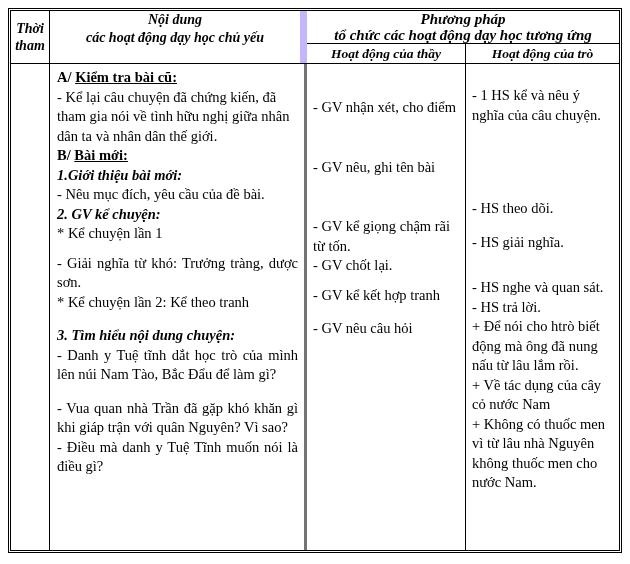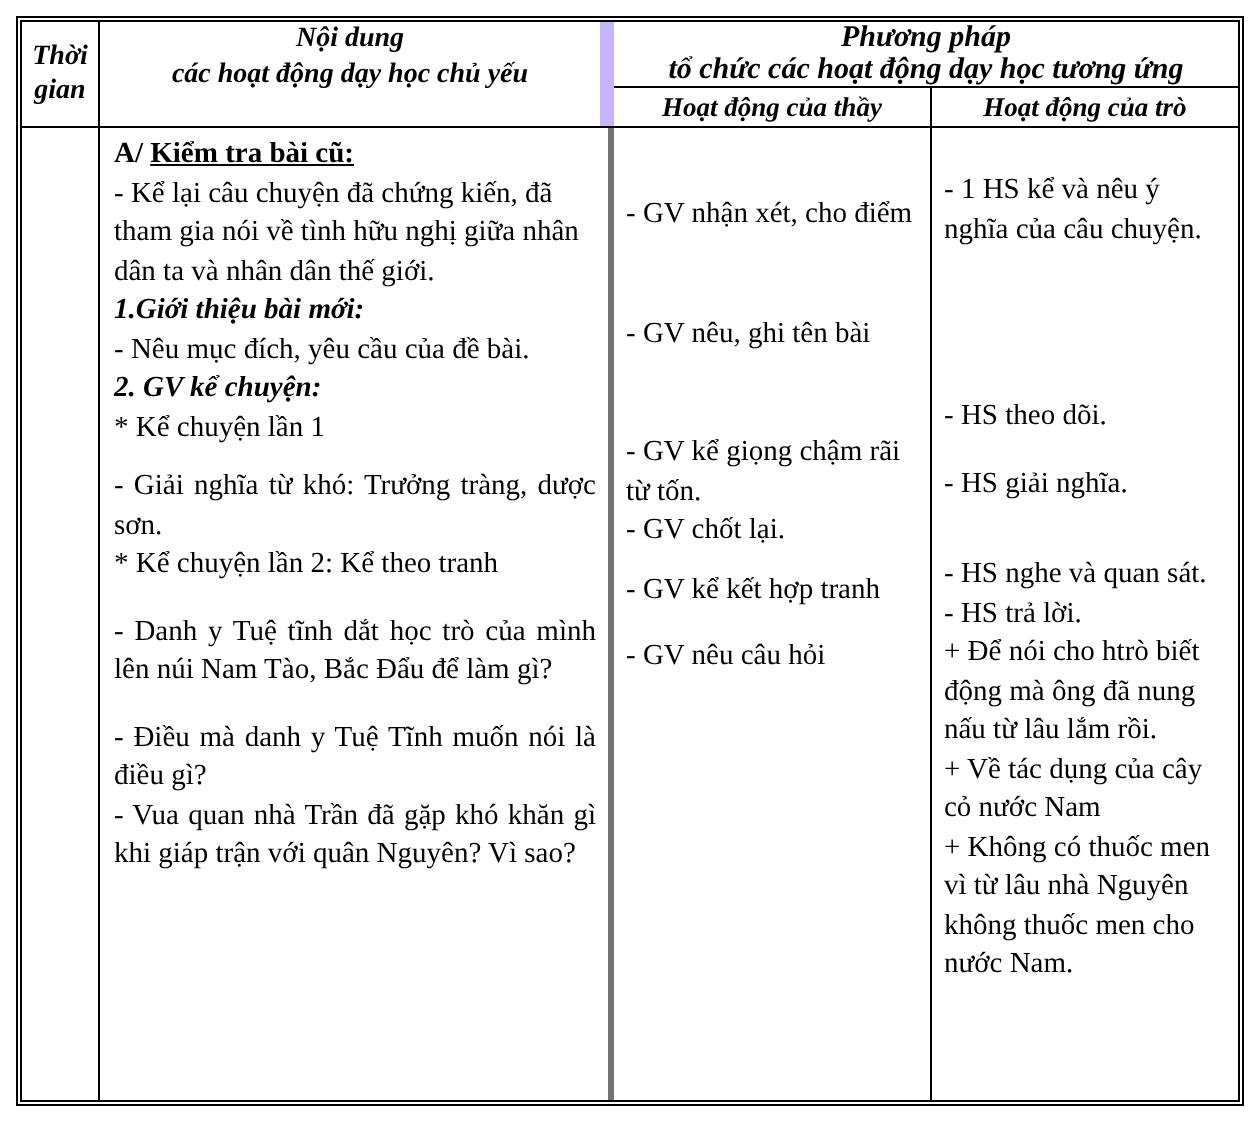--- a/index.html
+++ b/index.html
@@ -189,7 +189,7 @@
 
         <div class="th-time">
           <span>Thời</span>
-          <span>gian</span>
+          <span>tham</span>
         </div>
 
         <div class="th-content">

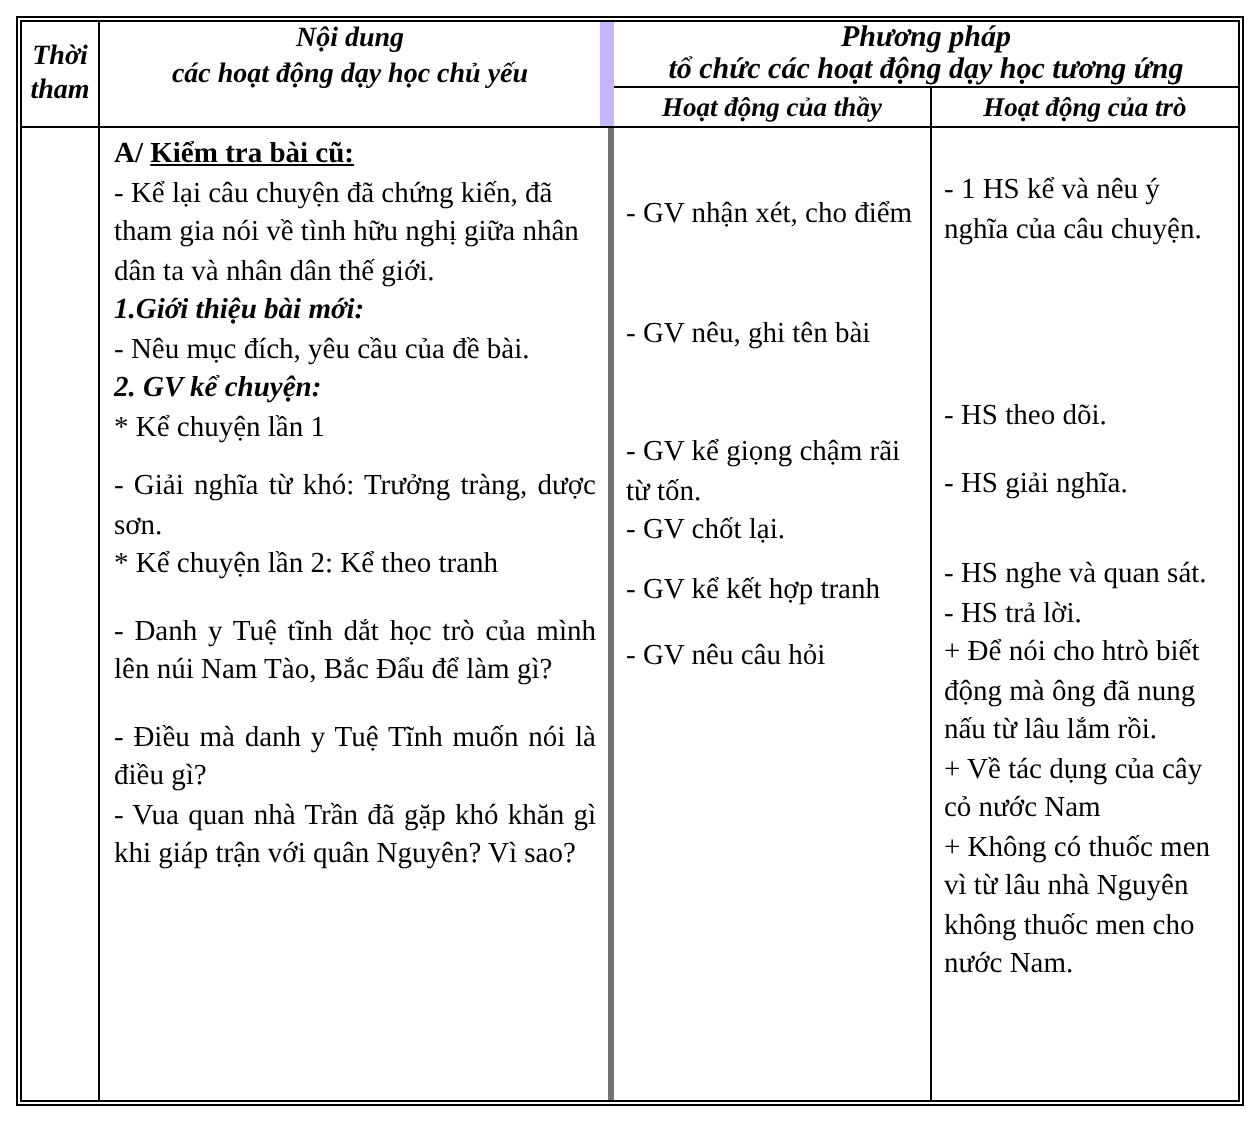--- a/index.html
+++ b/index.html
@@ -216,6 +216,7 @@
         <div class="td td-content">
           <p class="line"><span class="hdr-seg">A/ </span><span class="hdr-seg u">Kiểm tra bài cũ:</span></p>
           <p class="line">- Kể lại câu chuyện đã chứng kiến, đã tham gia nói về tình hữu nghị giữa nhân dân ta và nhân dân thế giới.</p>
+          <p class="line"><span class="hdr-seg">B/ </span><span class="hdr-seg u">Bài mới:</span></p>
           <p class="line bold ital"><span>1.</span><span class="ul">Giới thiệu bài mới:</span></p>
           <p class="line">- Nêu mục đích, yêu cầu của đề bài.</p>
           <p class="line bold ital"><span>2. </span><span class="ul">GV kể chuyện:</span></p>

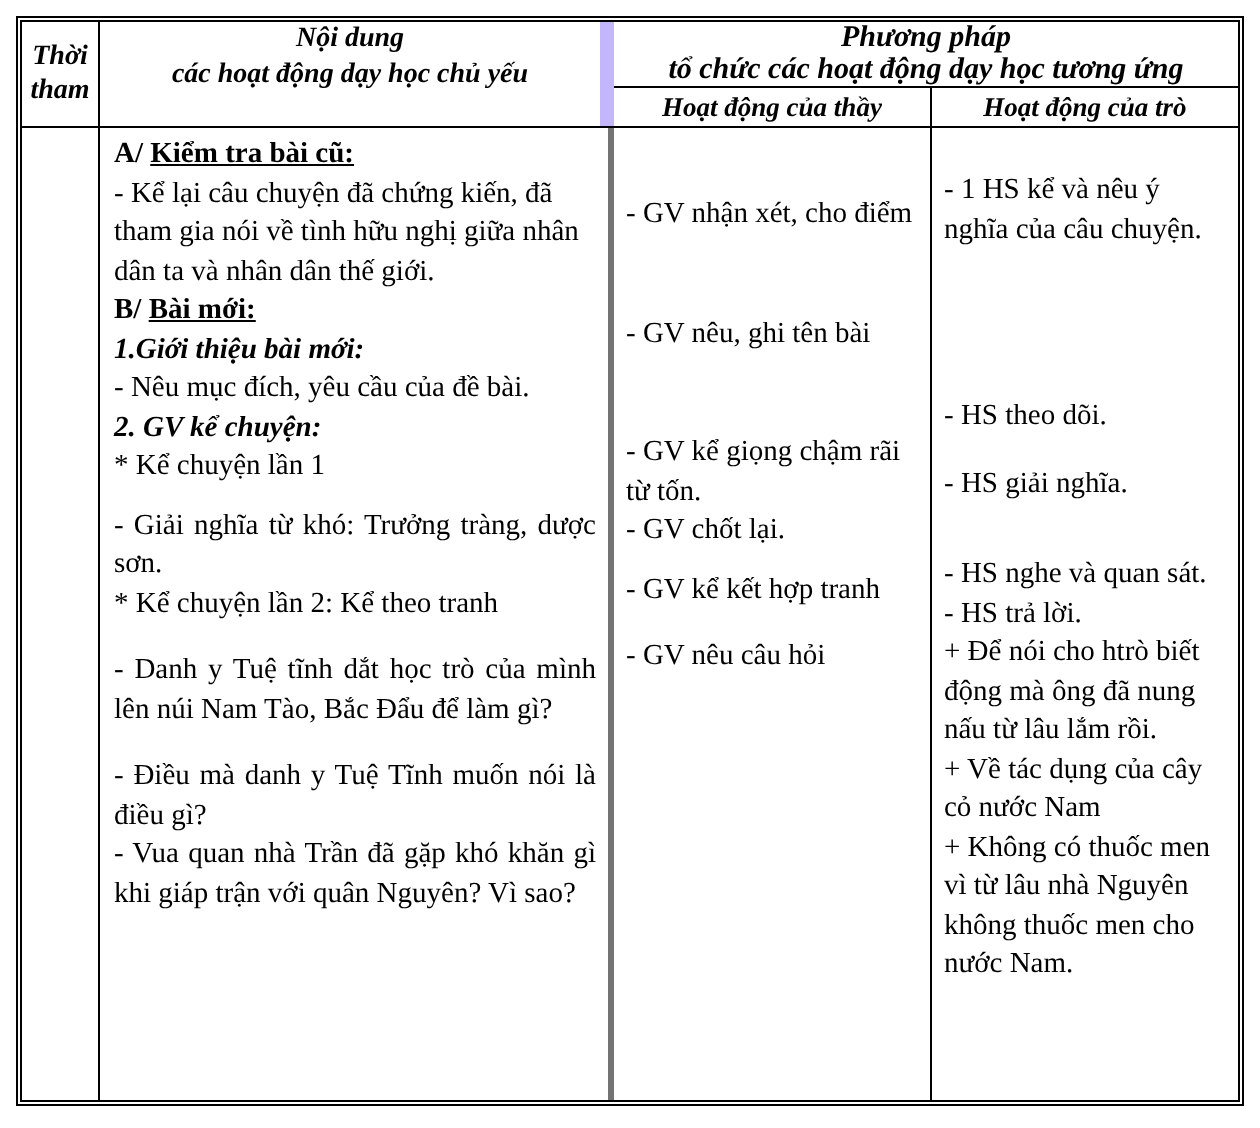--- a/index.html
+++ b/index.html
@@ -225,6 +225,7 @@
           <p class="line just">- Giải nghĩa từ khó: Trưởng tràng, dược sơn.</p>
           <p class="line">* Kể chuyện lần 2: Kể theo tranh</p>
           <div class="sp-4"></div>
+          <p class="line bold ital"><span>3. </span><span class="ul">Tìm hiểu nội dung chuyện:</span></p>
           <p class="line just">- Danh y Tuệ tĩnh dắt học trò của mình lên núi Nam Tào, Bắc Đẩu để làm gì?</p>
           <div class="sp-4"></div>
           <p class="line just">- Điều mà danh y Tuệ Tĩnh muốn nói là điều gì?</p>

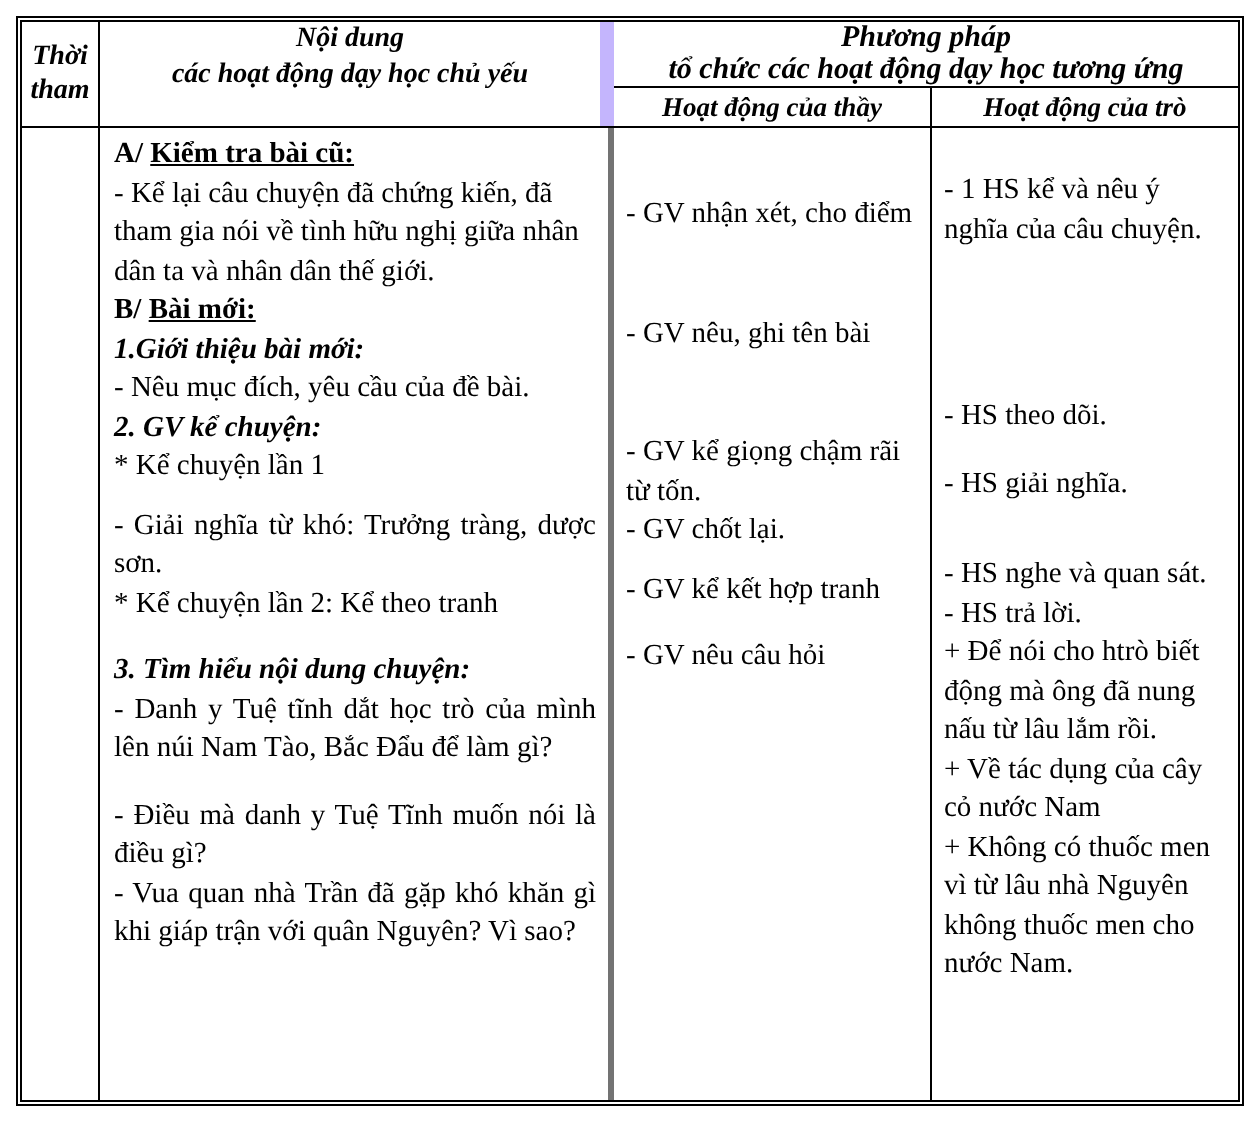--- a/index.html
+++ b/index.html
@@ -228,8 +228,8 @@
           <p class="line bold ital"><span>3. </span><span class="ul">Tìm hiểu nội dung chuyện:</span></p>
           <p class="line just">- Danh y Tuệ tĩnh dắt học trò của mình lên núi Nam Tào, Bắc Đẩu để làm gì?</p>
           <div class="sp-4"></div>
+          <p class="line just">- Vua quan nhà Trần đã gặp khó khăn gì khi giáp trận với quân Nguyên? Vì sao?</p>
           <p class="line just">- Điều mà danh y Tuệ Tĩnh muốn nói là điều gì?</p>
-          <p class="line just">- Vua quan nhà Trần đã gặp khó khăn gì khi giáp trận với quân Nguyên? Vì sao?</p>
         </div>
 
         <div class="td td-teacher">

